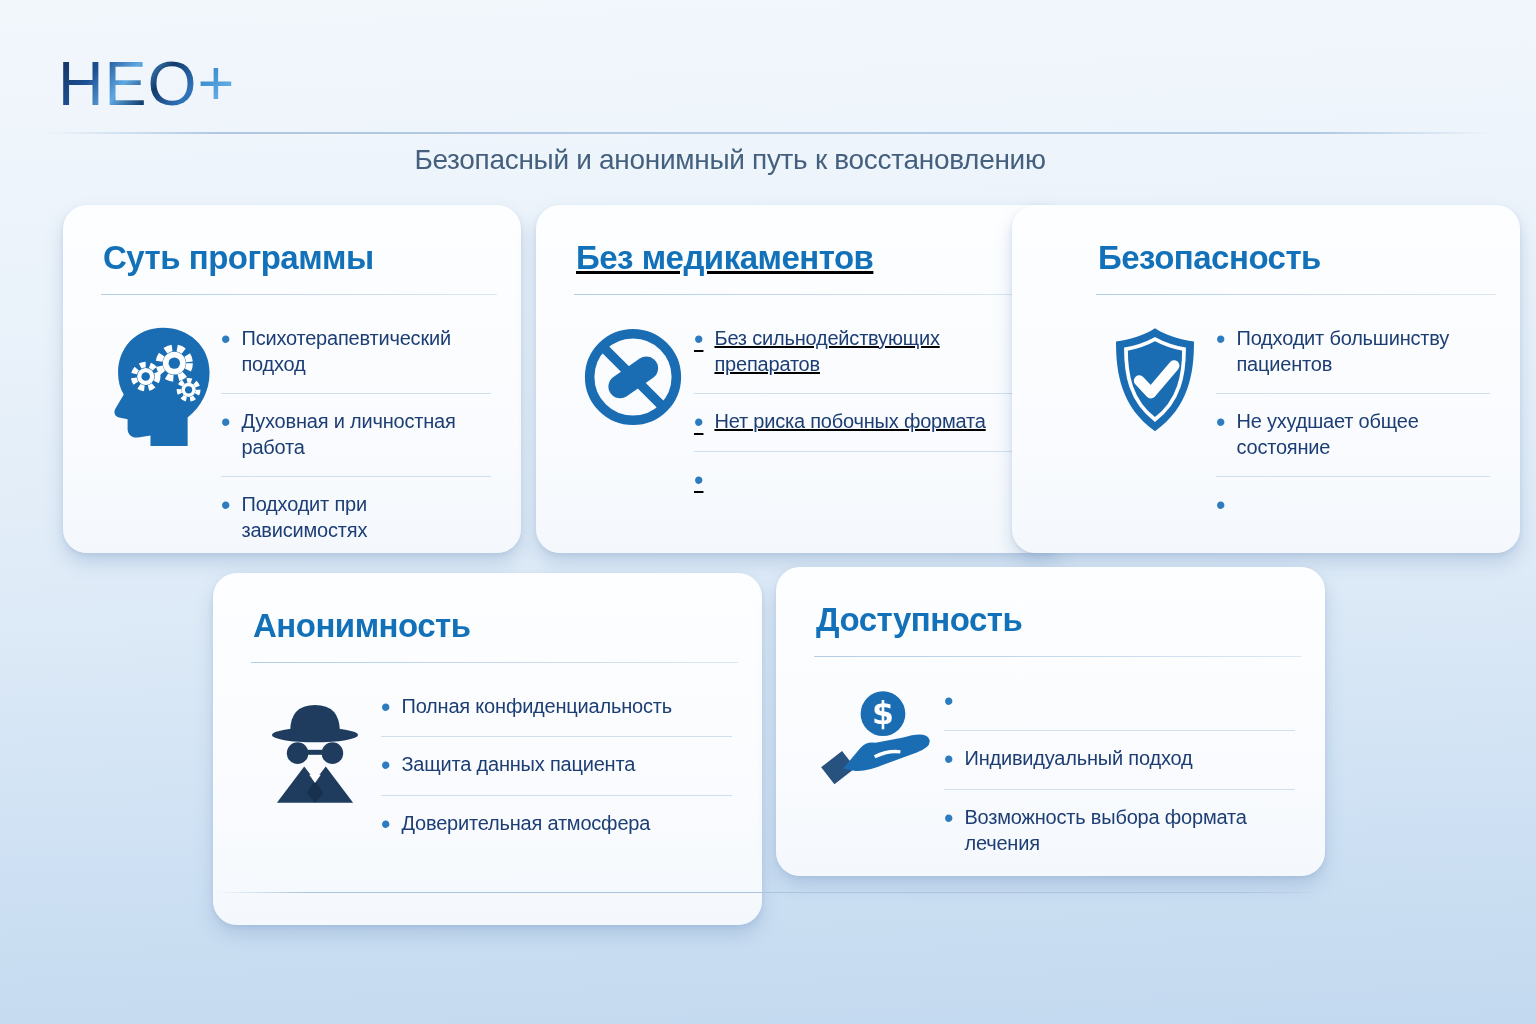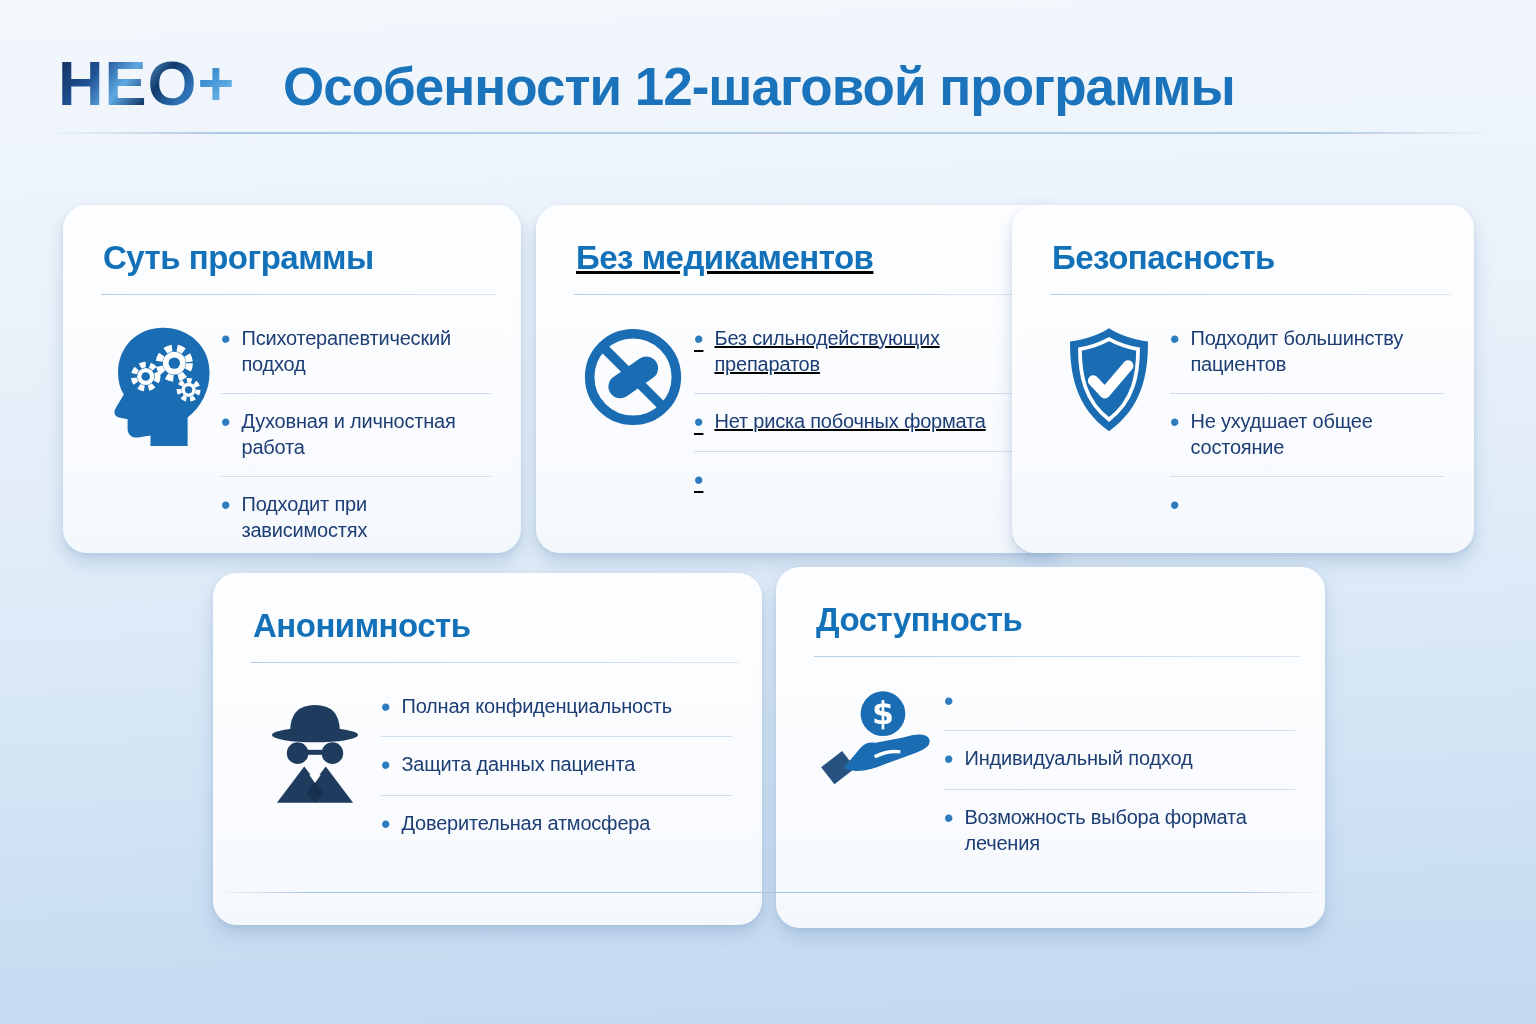--- a/index.html
+++ b/index.html
@@ -13,7 +13,7 @@
   
   .logo{
     position:absolute;left:58px;top:52px;
-    font-size:63px;font-weight:700;letter-spacing:1px;line-height:1;
+    font-size:63px;font-weight:400;letter-spacing:1px;line-height:1;
     transform:scaleY(1.0);
   }
   .logo .neo{

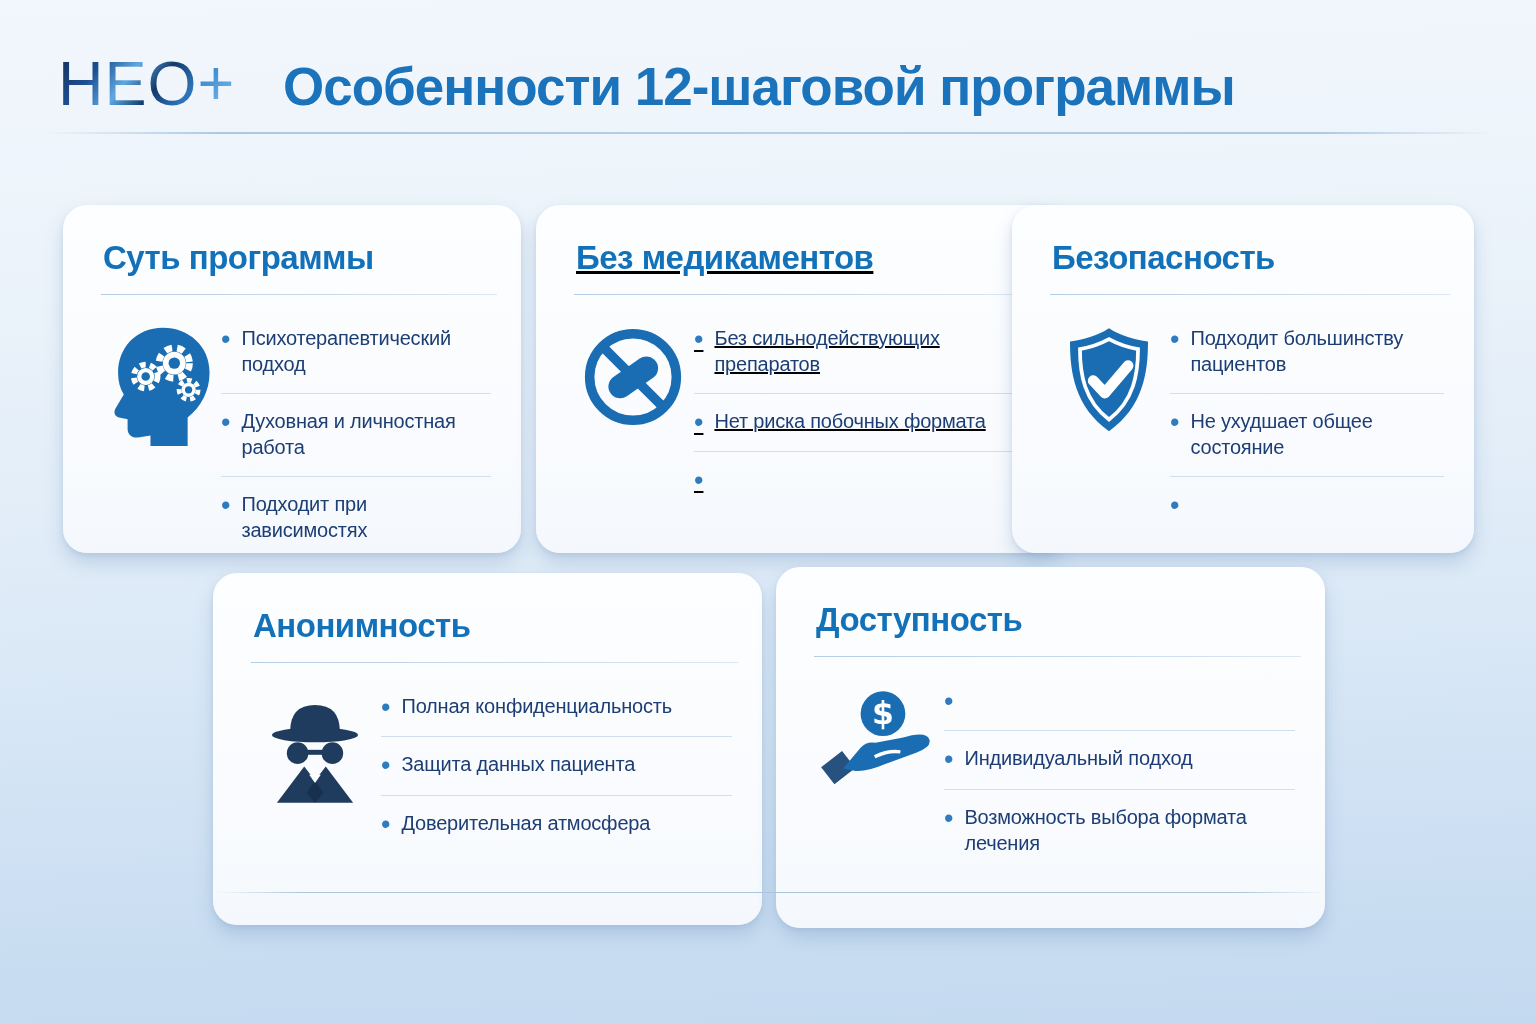--- a/index.html
+++ b/index.html
@@ -86,7 +86,6 @@
   <div class="logo">
     <span class="neo">НЕО</span><span class="plus">+</span>
   </div>
-  <div class="page-title">Особенности 12-шаговой программы</div>
   <div class="header-rule"></div>
 
   <div class="card card1">

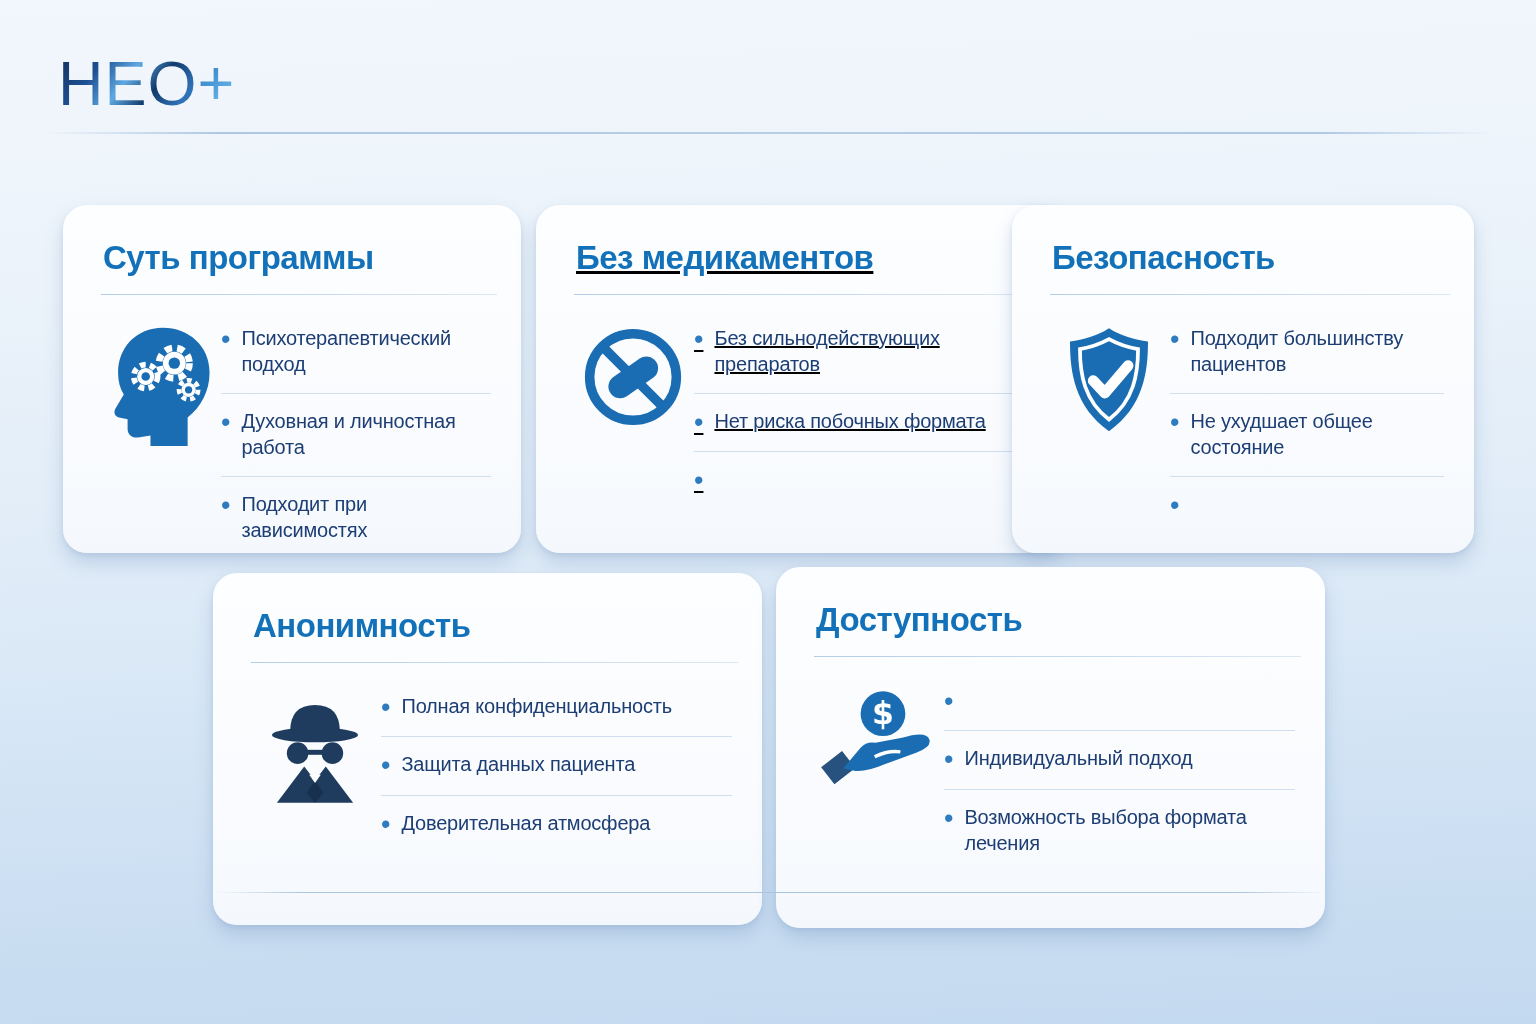--- a/index.html
+++ b/index.html
@@ -87,6 +87,7 @@
     <span class="neo">НЕО</span><span class="plus">+</span>
   </div>
   <div class="header-rule"></div>
+  <div class="subtitle">Безопасный и анонимный путь к восстановлению</div>
 
   <div class="card card1">
     <div class="card-title">Суть программы</div>

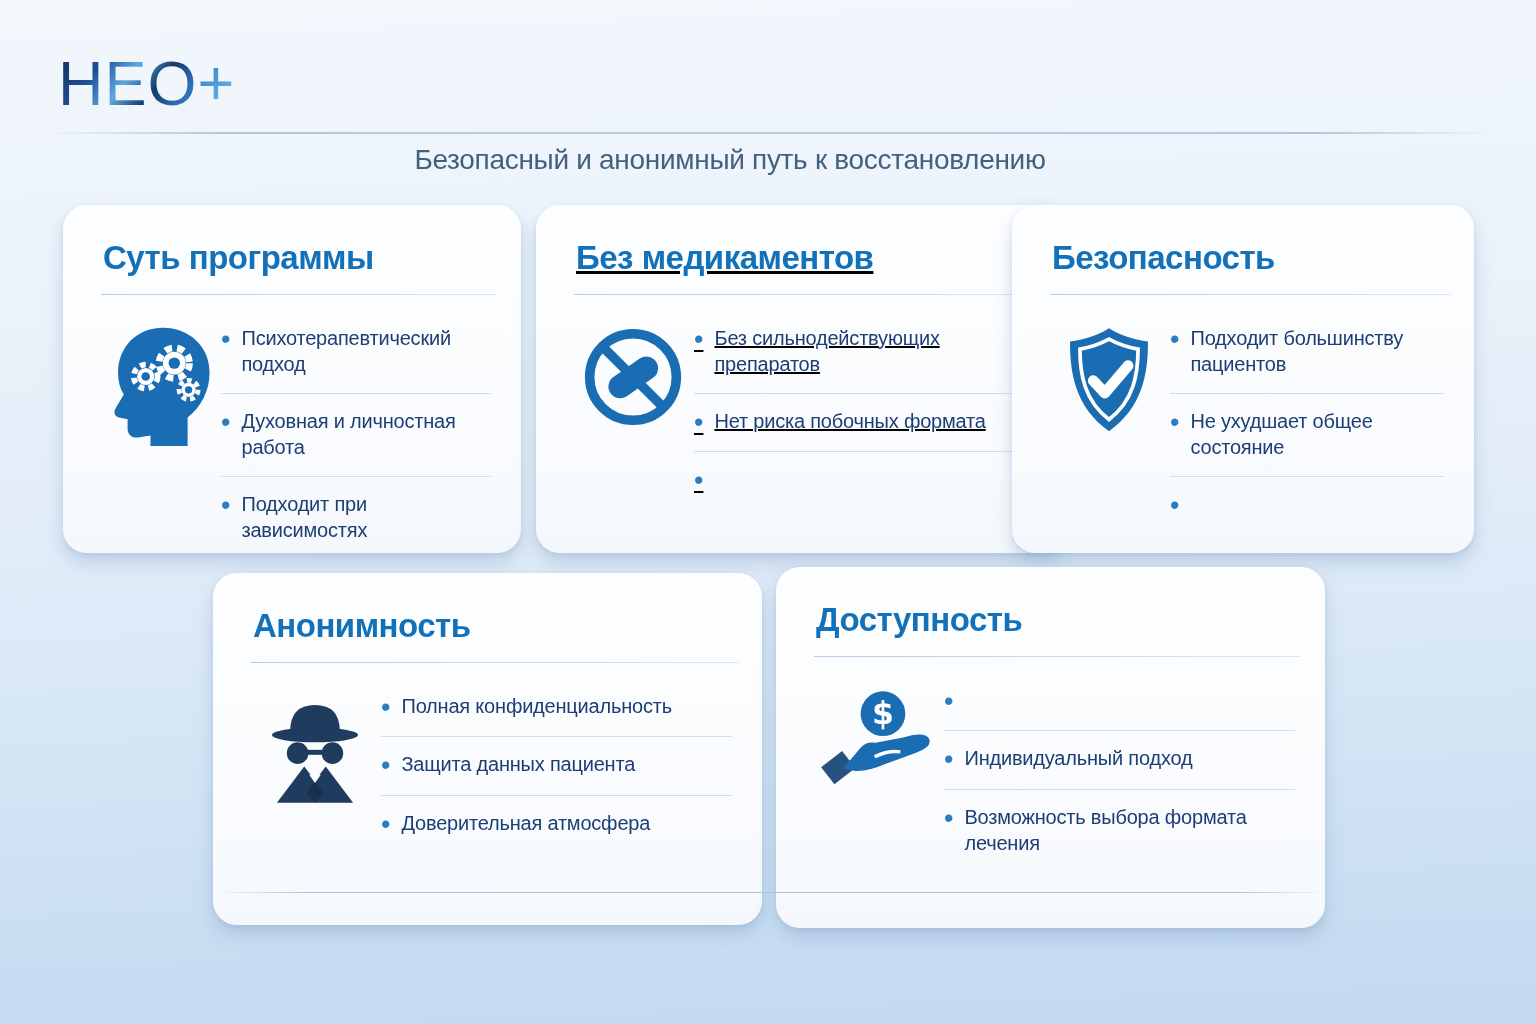--- a/index.html
+++ b/index.html
@@ -46,7 +46,7 @@
   }
   .card1{left:63px; top:205px;width:458px;height:348px;}
   .card2{left:536px;top:205px;width:530px;height:348px;text-decoration:underline;}
-  .card3{left:1012px;top:205px;width:462px;height:348px;}
+  .card3{left:1012px;top:205px;width:462px;height:348px;padding-left:46px;}
   .card4{left:213px;top:573px;width:549px;height:352px;}
   .card5{left:776px;top:567px;width:549px;height:361px;}
 

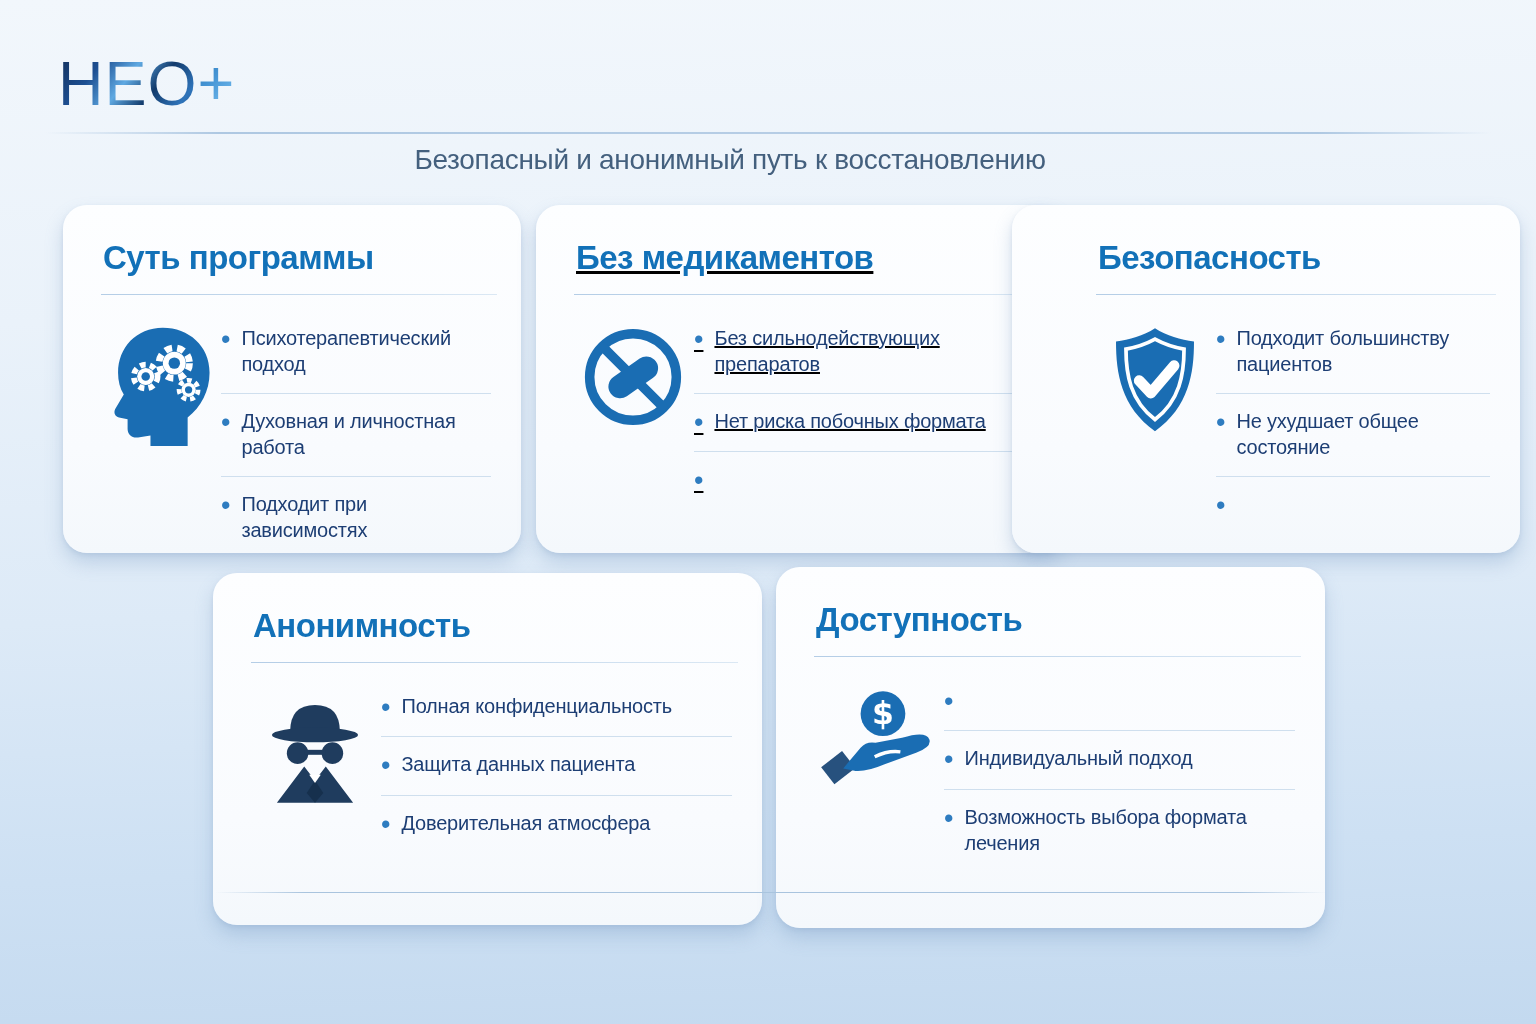--- a/index.html
+++ b/index.html
@@ -48,7 +48,7 @@
   .card2{left:536px;top:205px;width:530px;height:348px;text-decoration:underline;}
   .card3{left:1012px;top:205px;width:462px;height:348px;padding-left:46px;}
   .card4{left:213px;top:573px;width:549px;height:352px;}
-  .card5{left:776px;top:567px;width:549px;height:361px;}
+  .card5{left:776px;top:567px;width:549px;height:309px;}
 
   .card-title{
     margin:34px 40px 0 40px;

